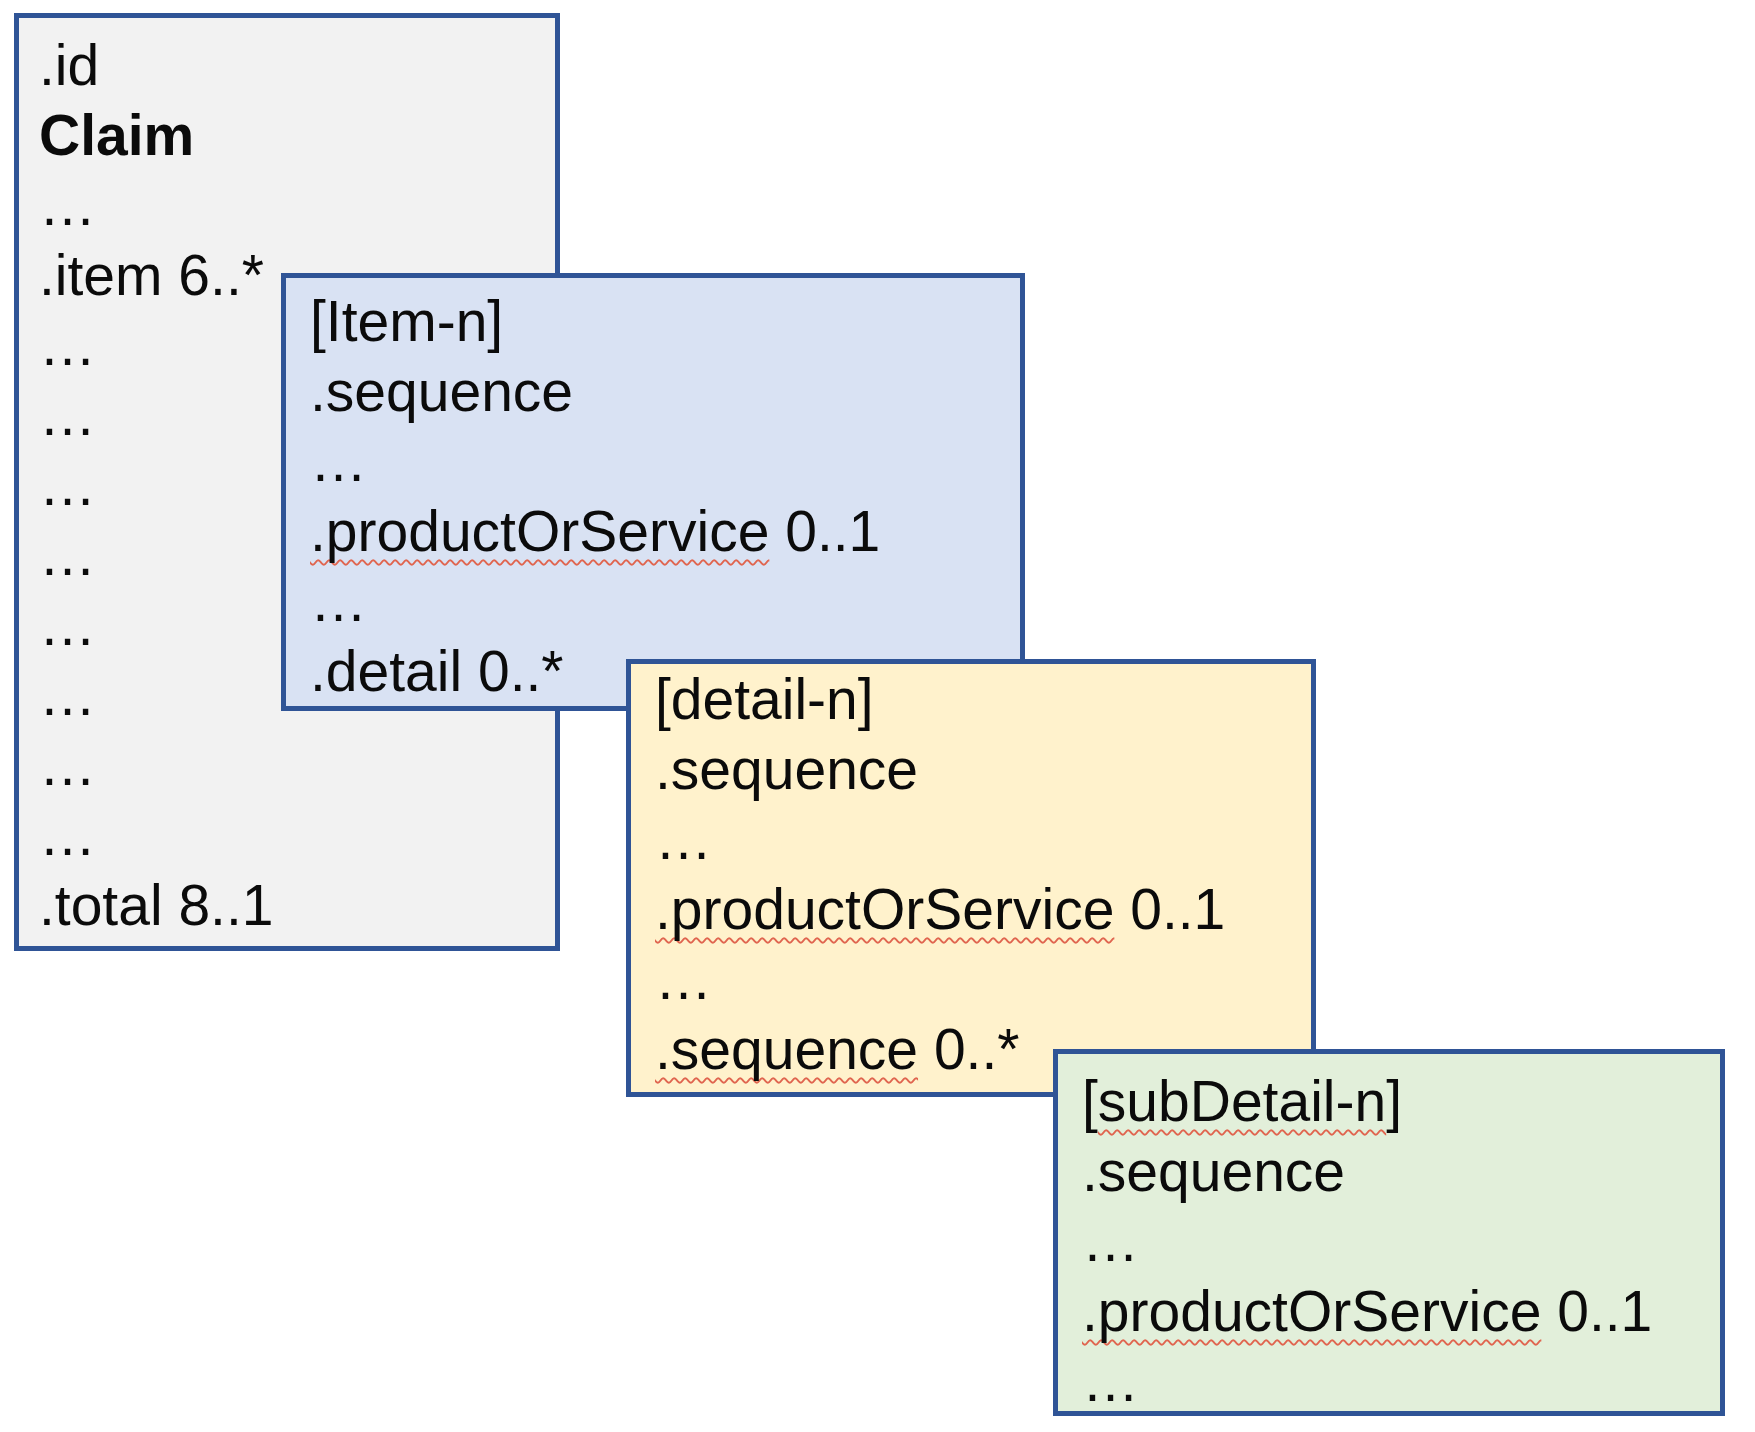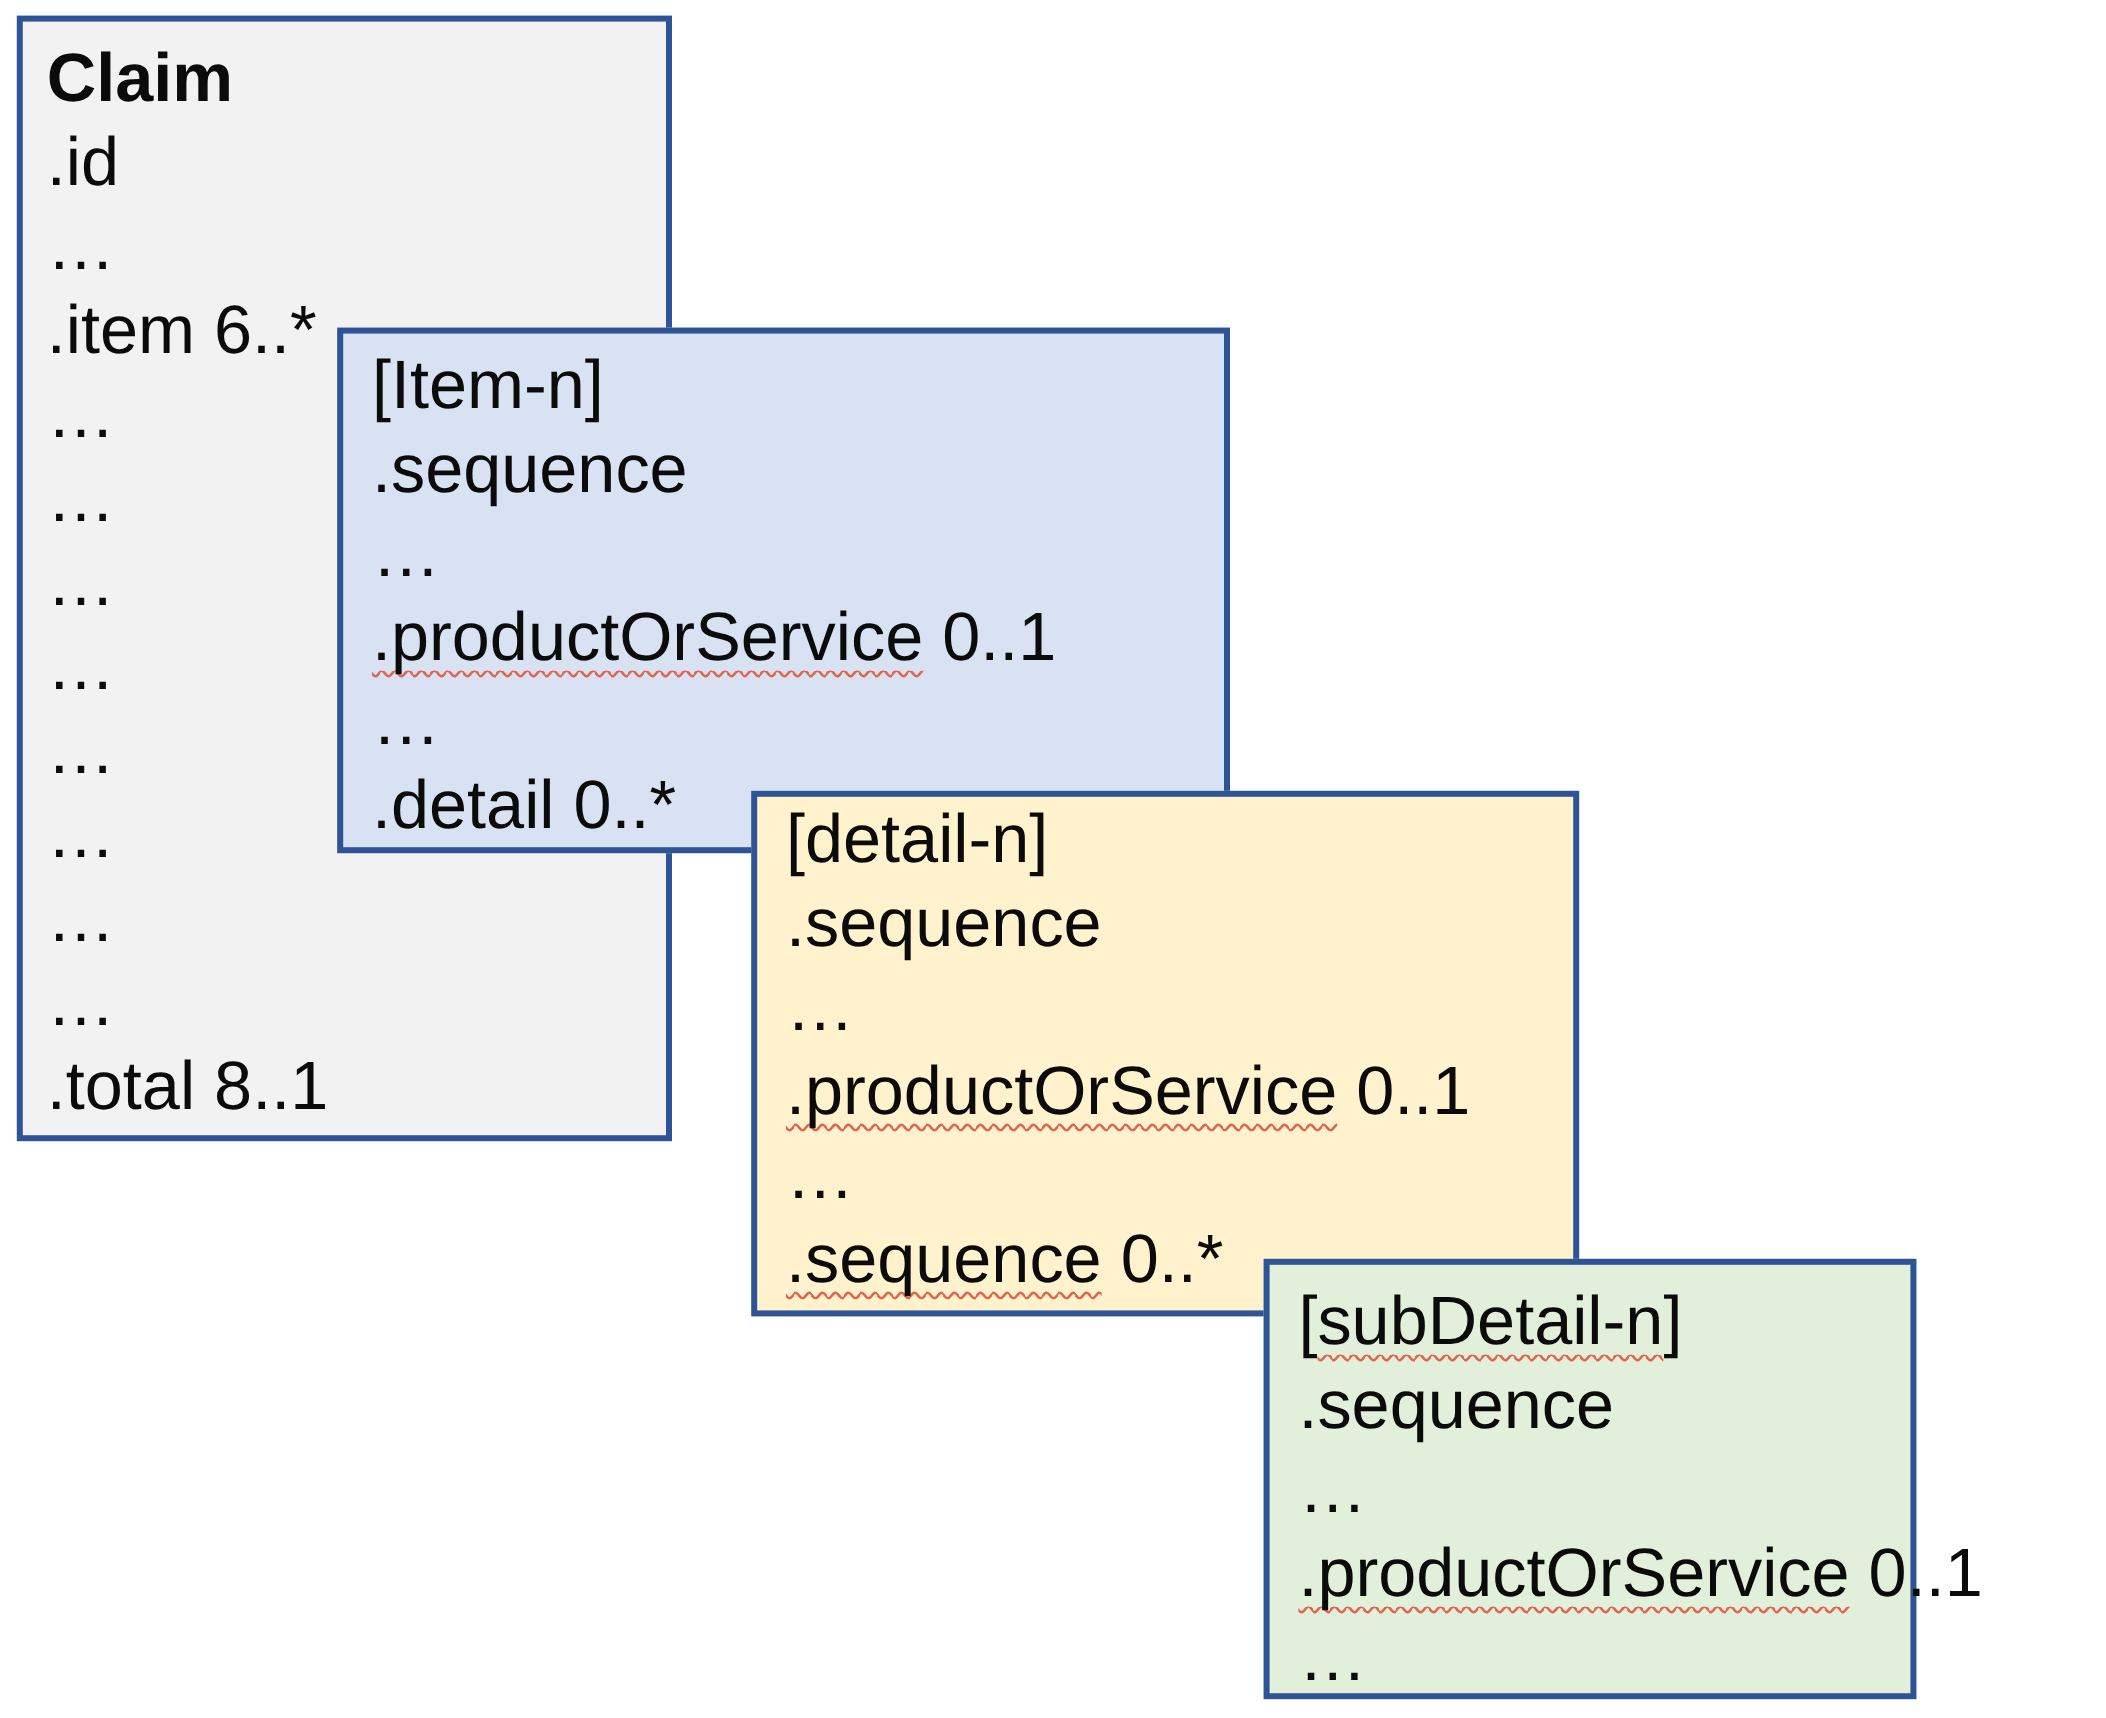--- a/index.html
+++ b/index.html
@@ -73,8 +73,8 @@
 <div class="canvas">
 
   <div class="box box-claim">
+      <div class="line">.id</div>
       <div class="line bold">Claim</div>
-      <div class="line">.id</div>
       <div class="line">…</div>
       <div class="line">.item 6..*</div>
       <div class="line">…</div>

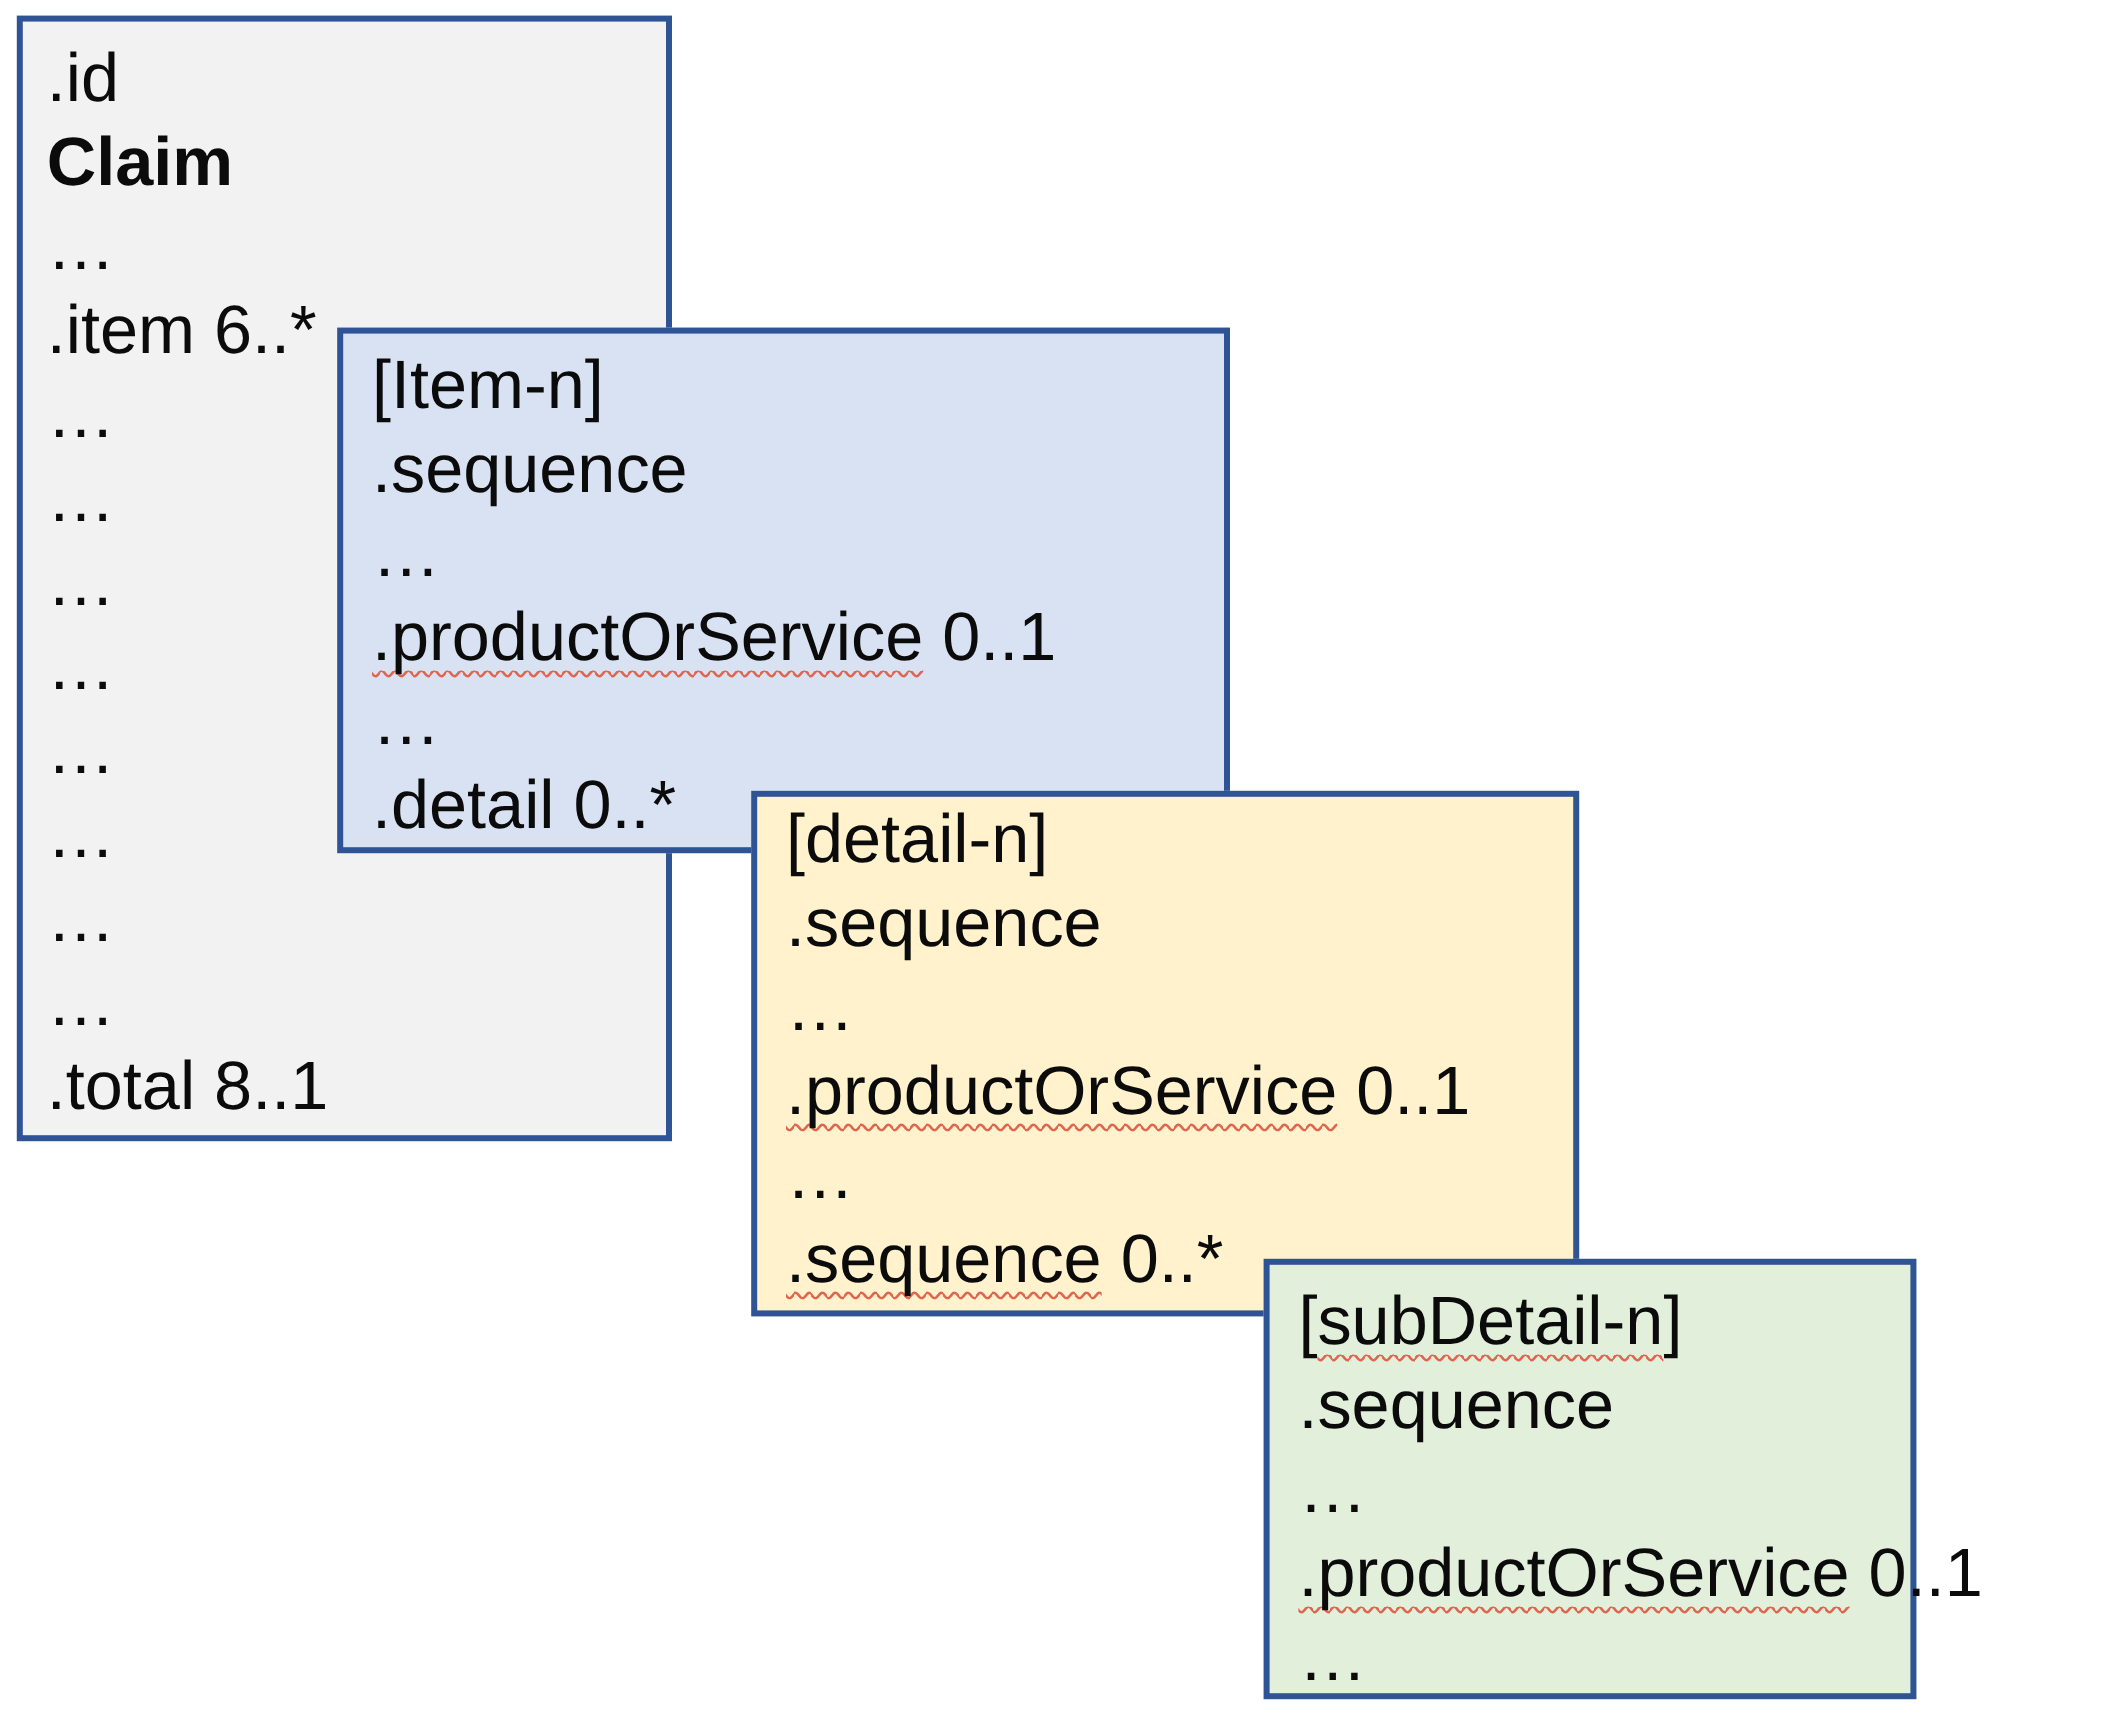--- a/index.html
+++ b/index.html
@@ -53,7 +53,7 @@
   }
   .box-subdetail {
     left: 1053px; top: 1049px;
-    width: 544px; height: 367px;
+    width: 672px; height: 367px;
     background: #E2EFDA;
     padding: 12px 6px 0 24px;
     z-index: 4;

